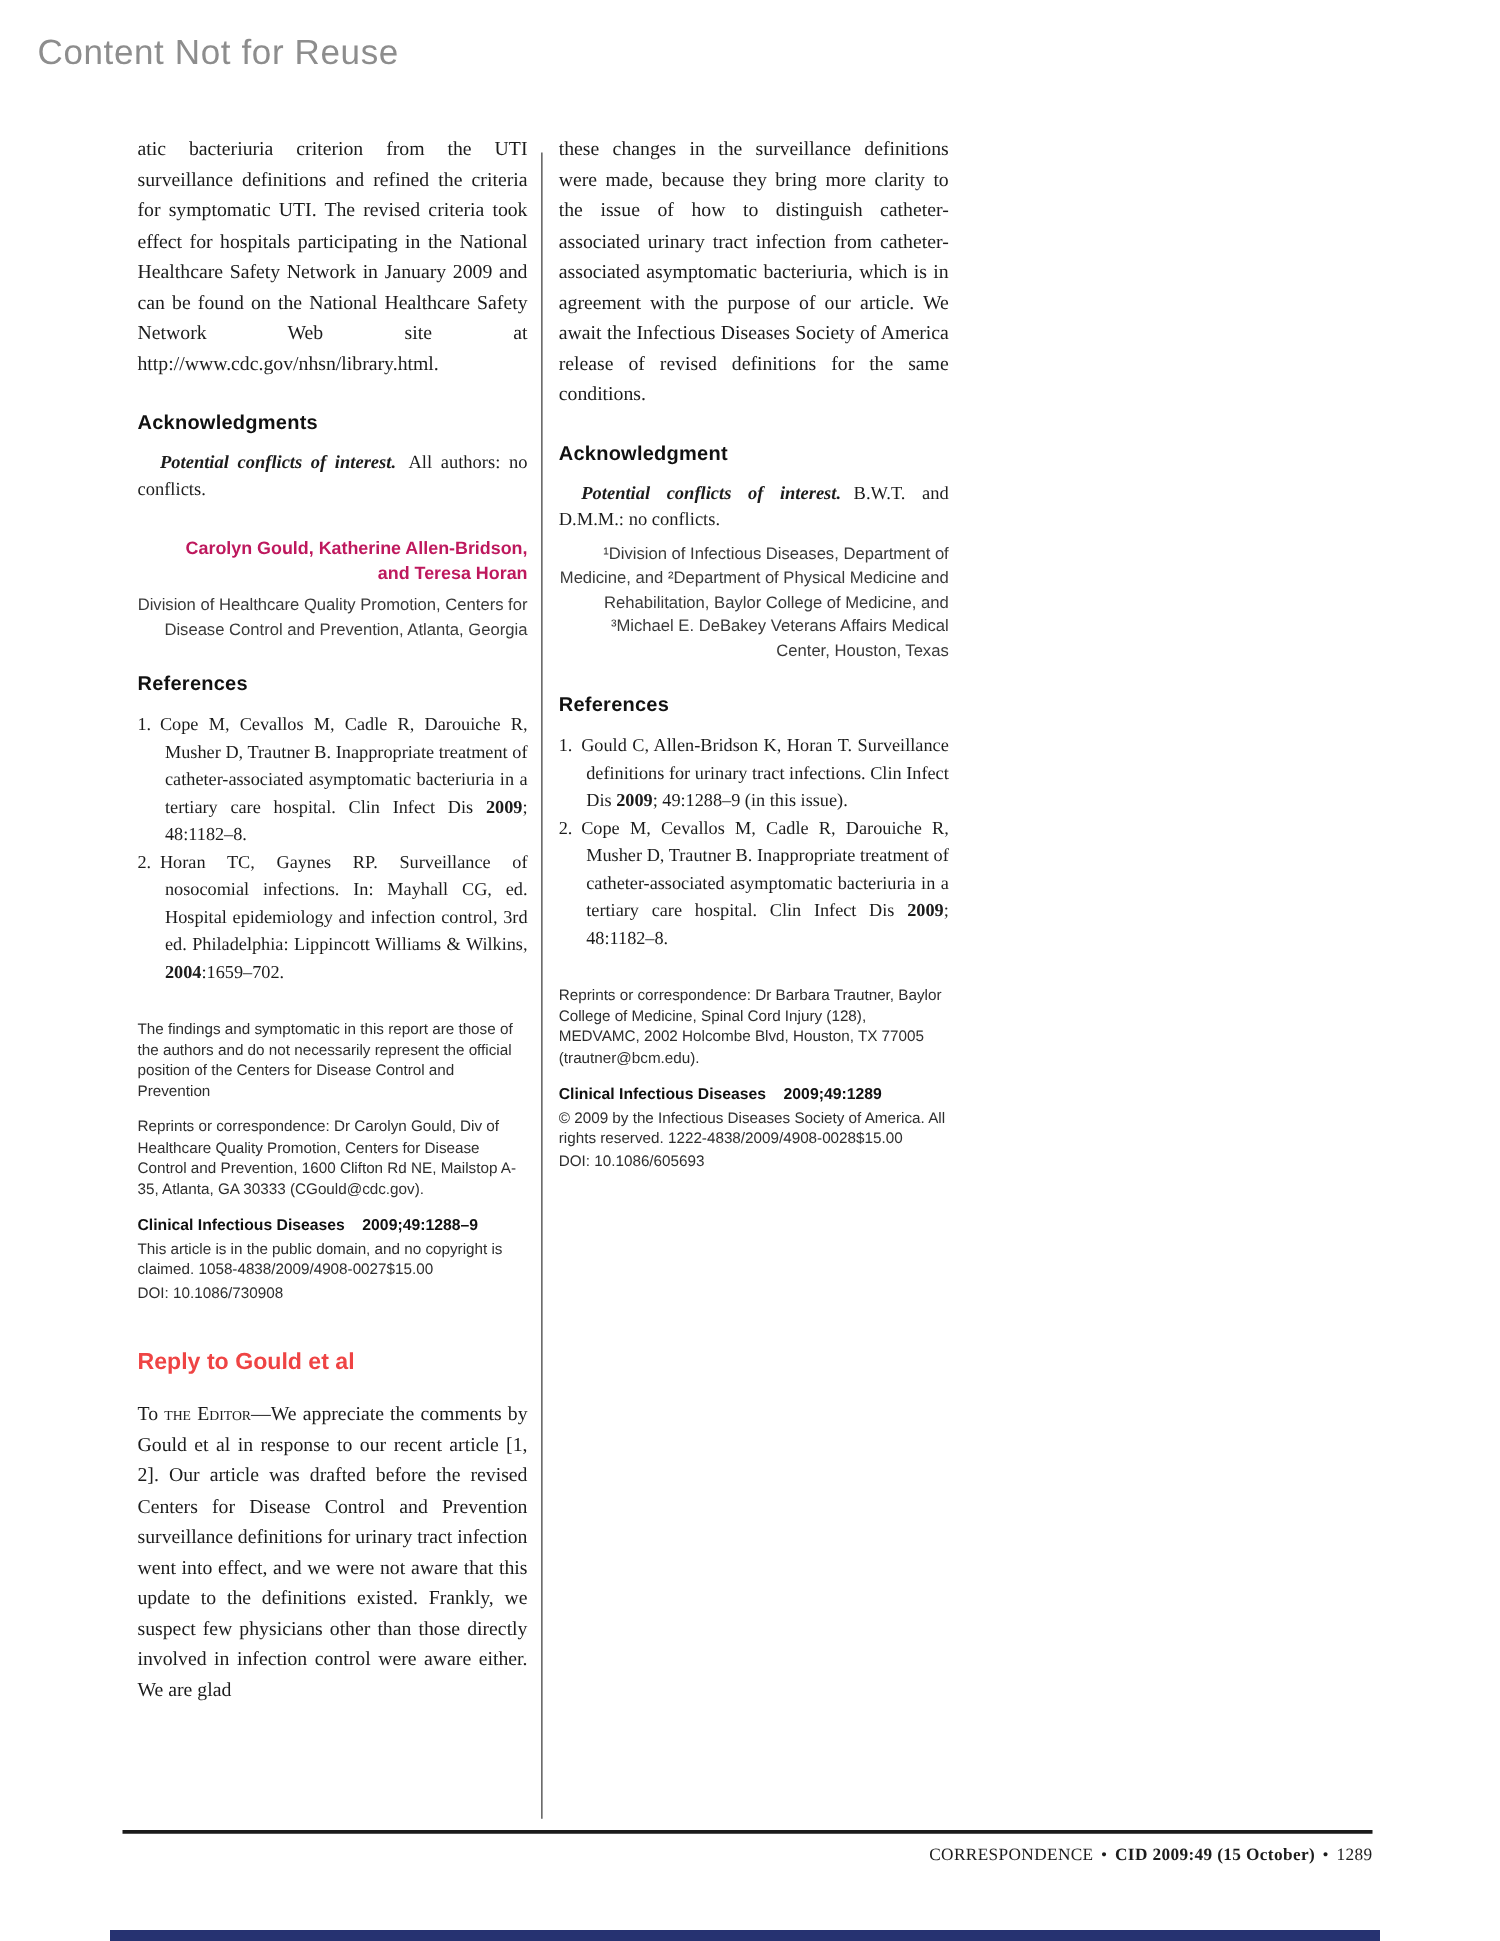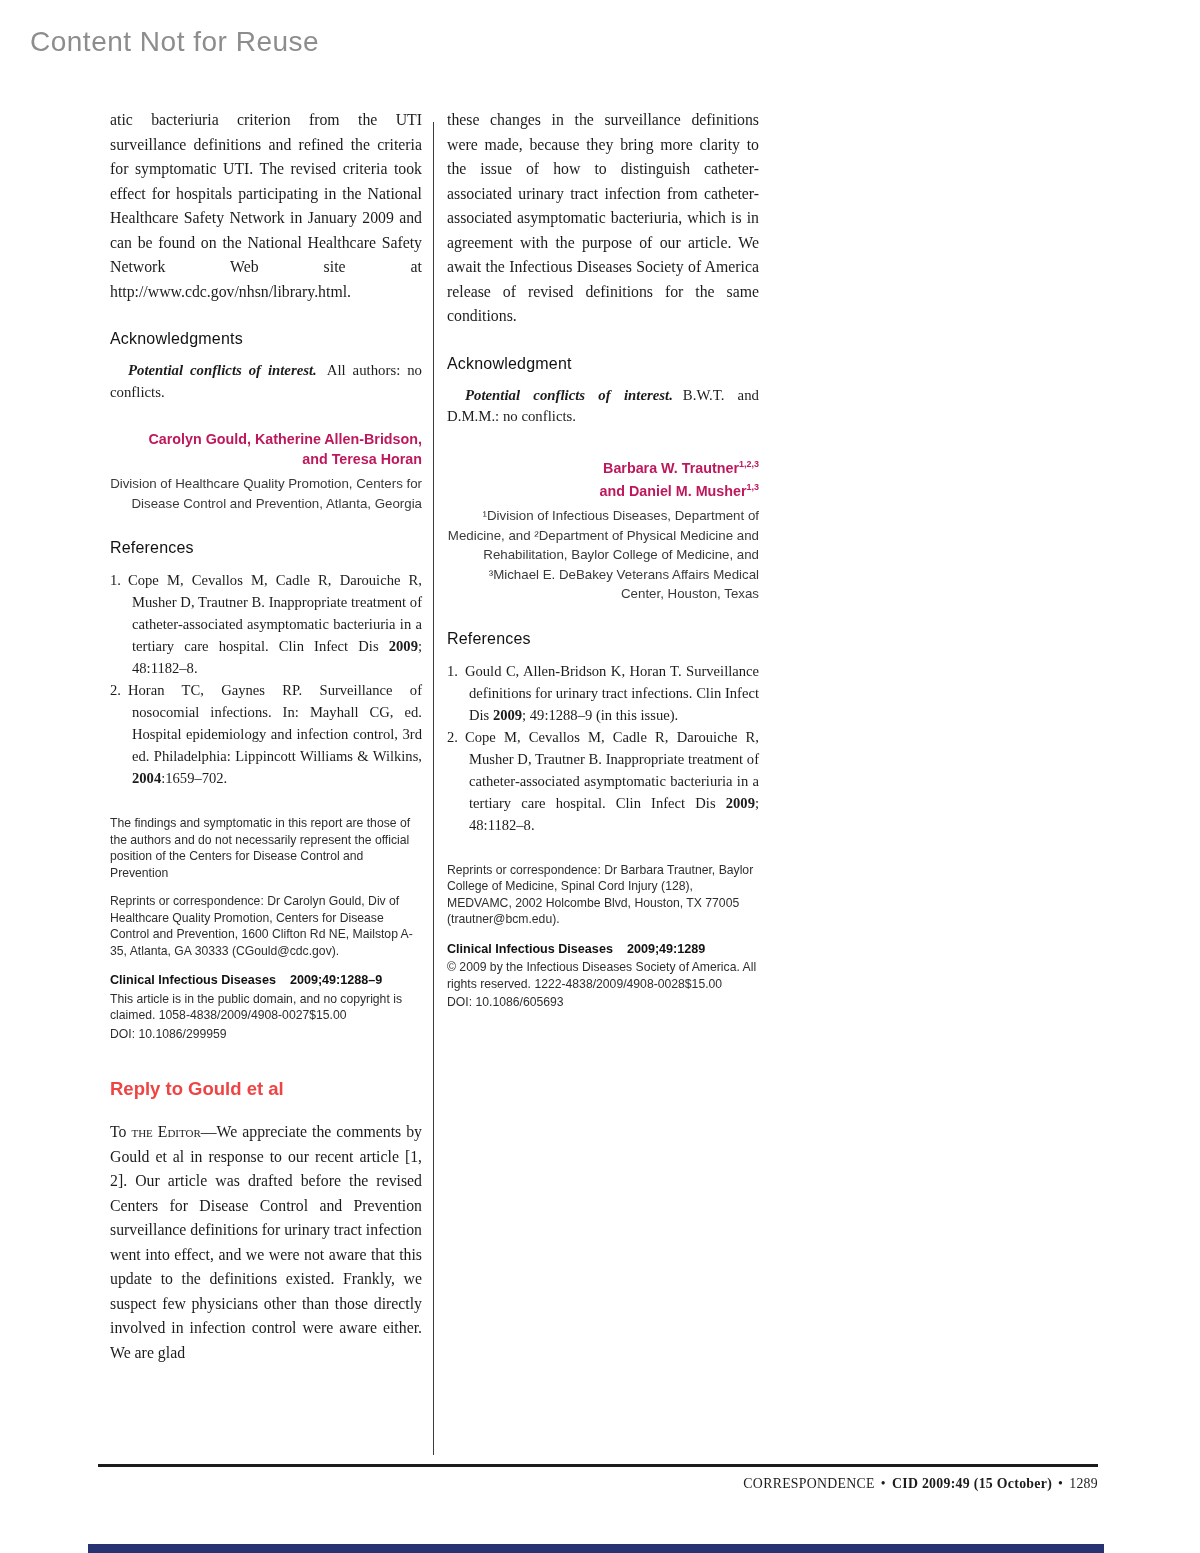--- a/index.html
+++ b/index.html
@@ -24,7 +24,7 @@
     font-size:15.8px; line-height:24.5px; text-align:justify;
   }
   h2.section {
-    font-family:"Liberation Sans", sans-serif; font-weight:normal;
+    font-family:"Liberation Sans", sans-serif; font-weight:bold;
     font-size:16px; color:#111; margin:26px 0 10px 0; letter-spacing:0.2px;
   }
   .conflicts {

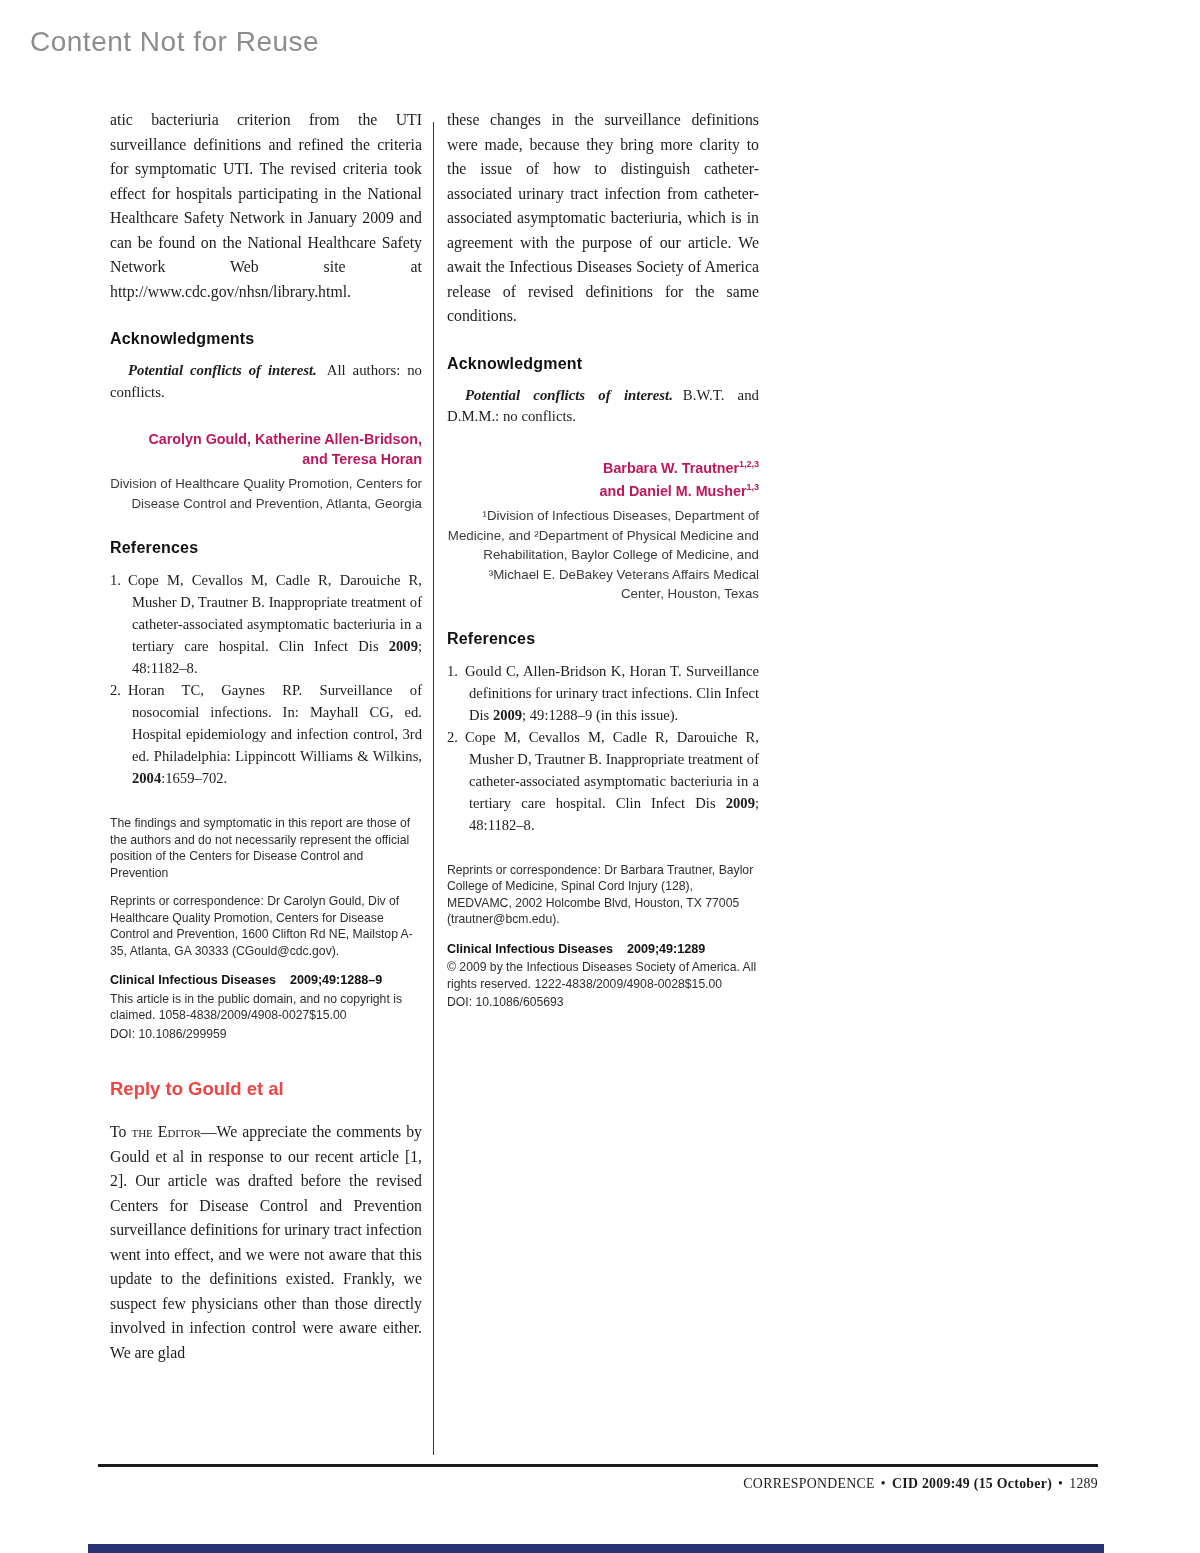--- a/index.html
+++ b/index.html
@@ -132,10 +132,6 @@
 
   <p class="conflicts"><span class="lab">Potential conflicts of interest.</span><span class="after">B.W.T. and D.M.M.: no conflicts.</span></p>
 
-  <div class="authors">
-    <span>Barbara W. Trautner</span><sup>1,2,3</sup><br>
-    <span>and Daniel M. Musher</span><sup>1,3</sup>
-  </div>
 
   <div class="affil">¹Division of Infectious Diseases, Department of Medicine, and ²Department of Physical Medicine and Rehabilitation, Baylor College of Medicine, and ³Michael E. DeBakey Veterans Affairs Medical Center, Houston, Texas</div>
 

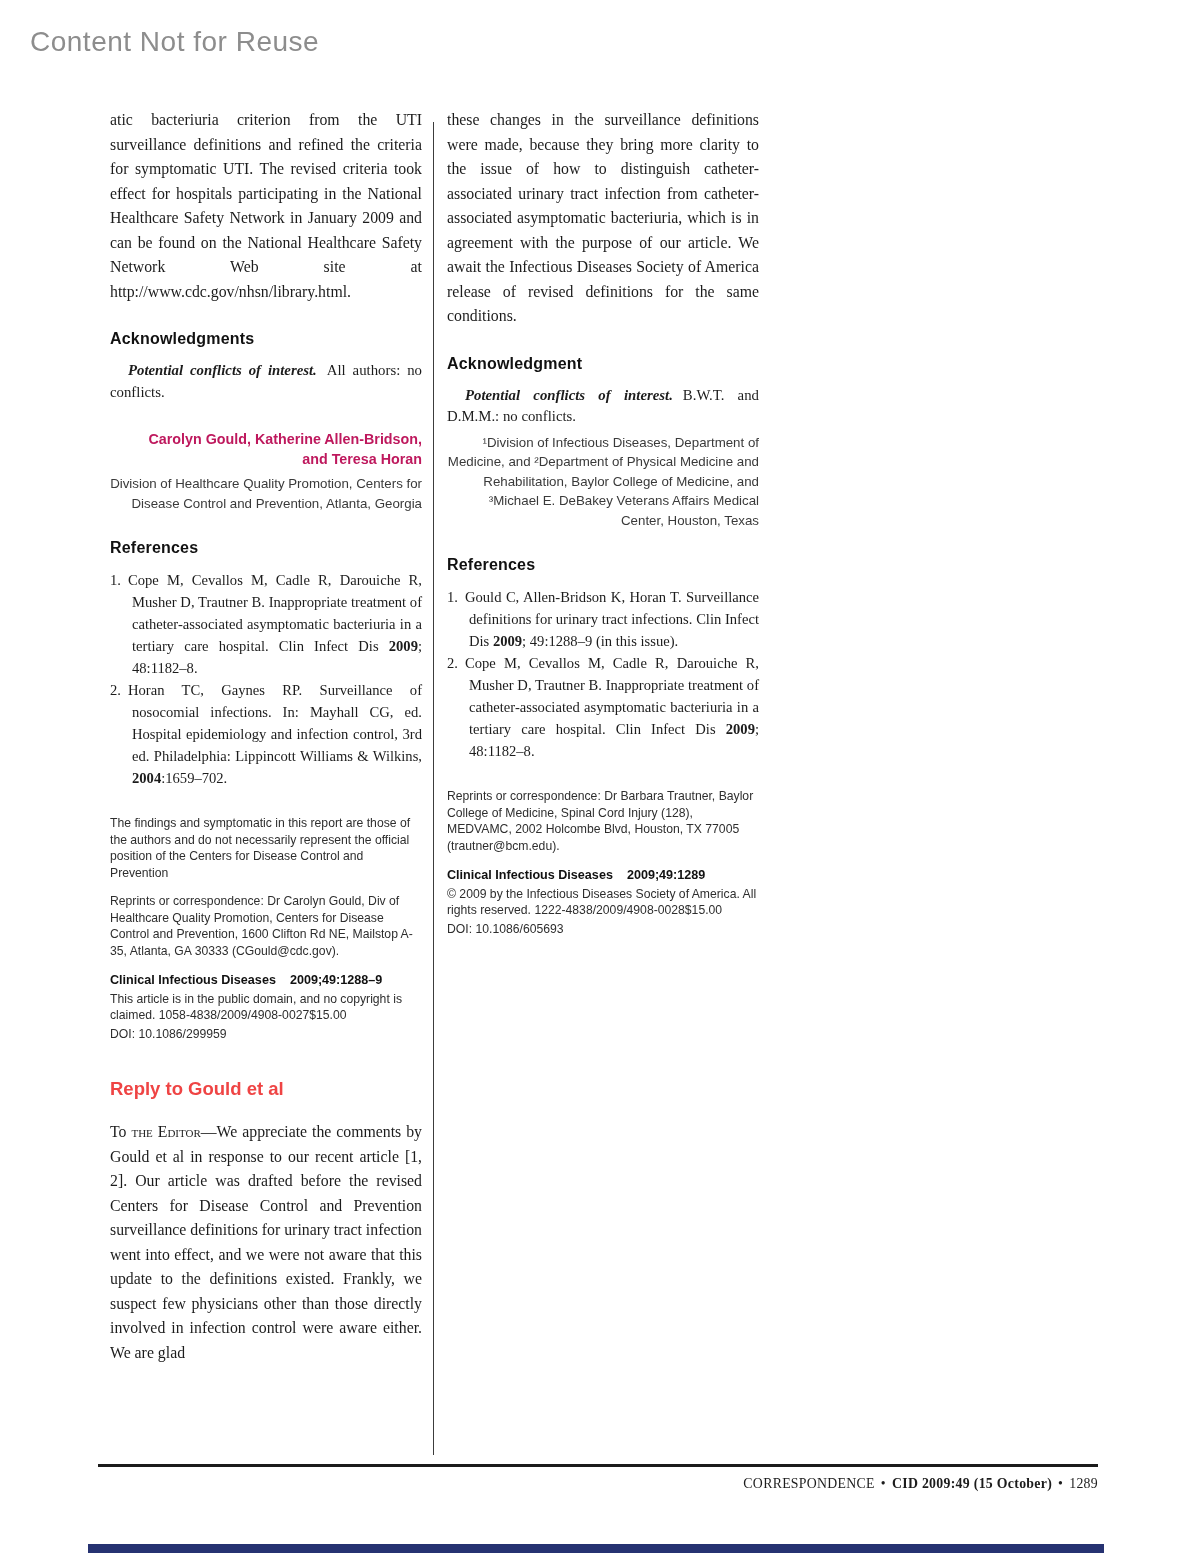--- a/index.html
+++ b/index.html
@@ -116,7 +116,7 @@
   <p class="journal-line"><span>Clinical Infectious Diseases</span><span class="jval">2009;49:1288–9</span></p>
 
   <p class="fineprint tight">This article is in the public domain, and no copyright is claimed. 1058-4838/2009/4908-0027$15.00</p>
-  <p class="fineprint tight">DOI: 10.1086/299959</p>
+  <p class="fineprint tight">DOI: 10.1086/730908</p>
 
   <h2 class="reply-title">Reply to Gould et al</h2>
 

